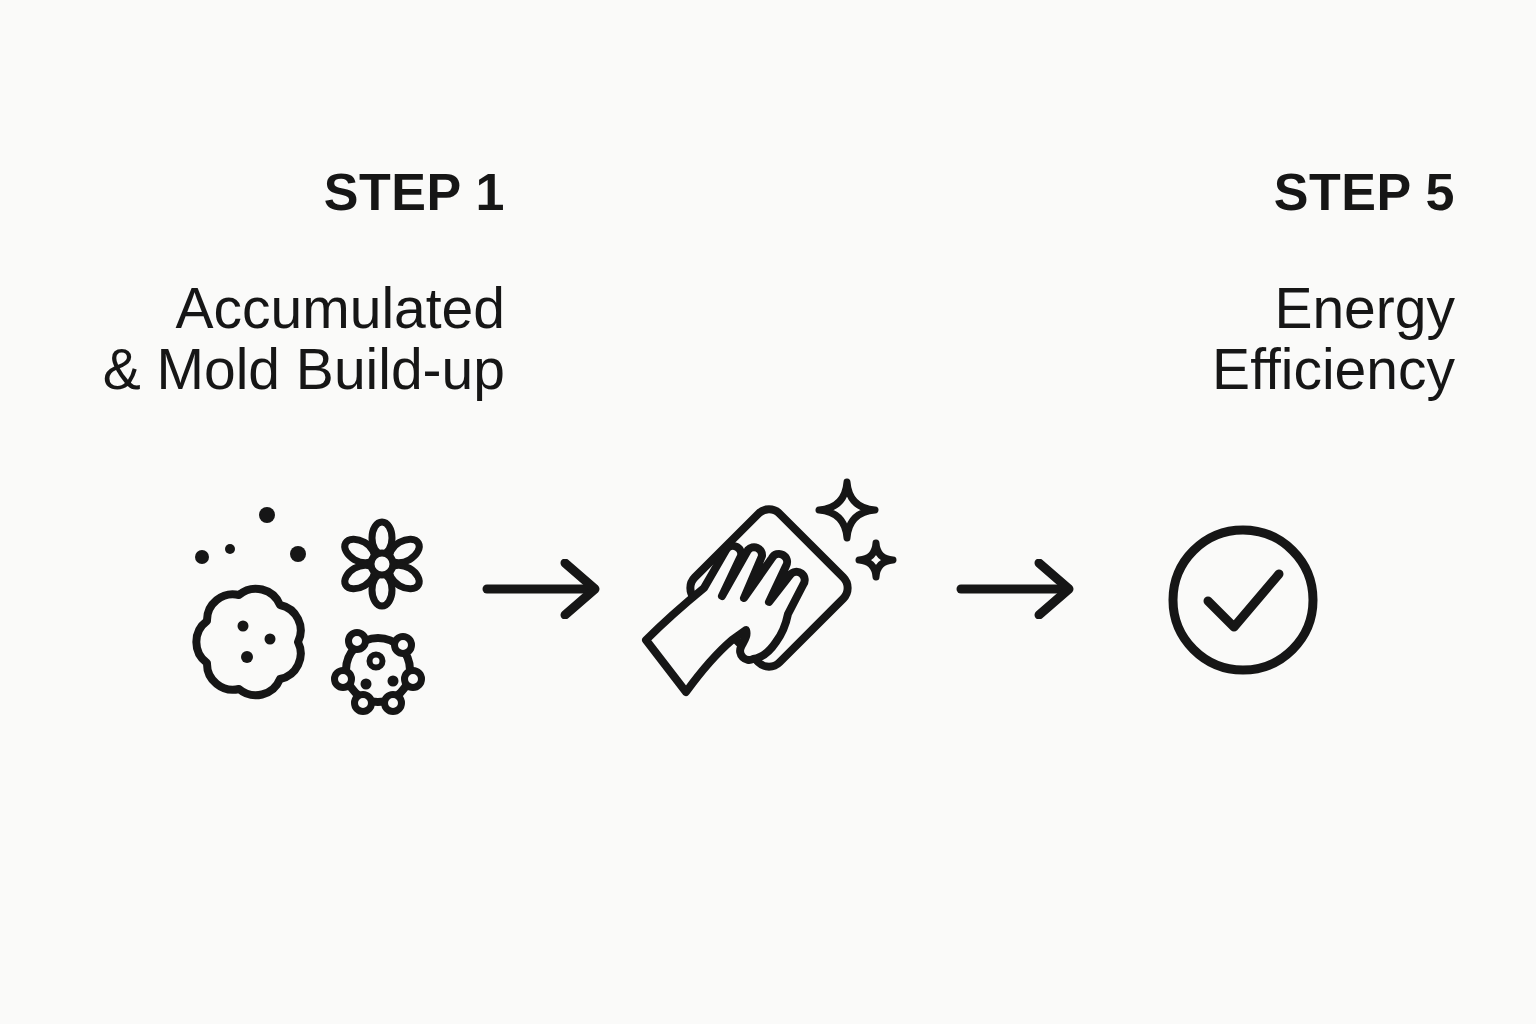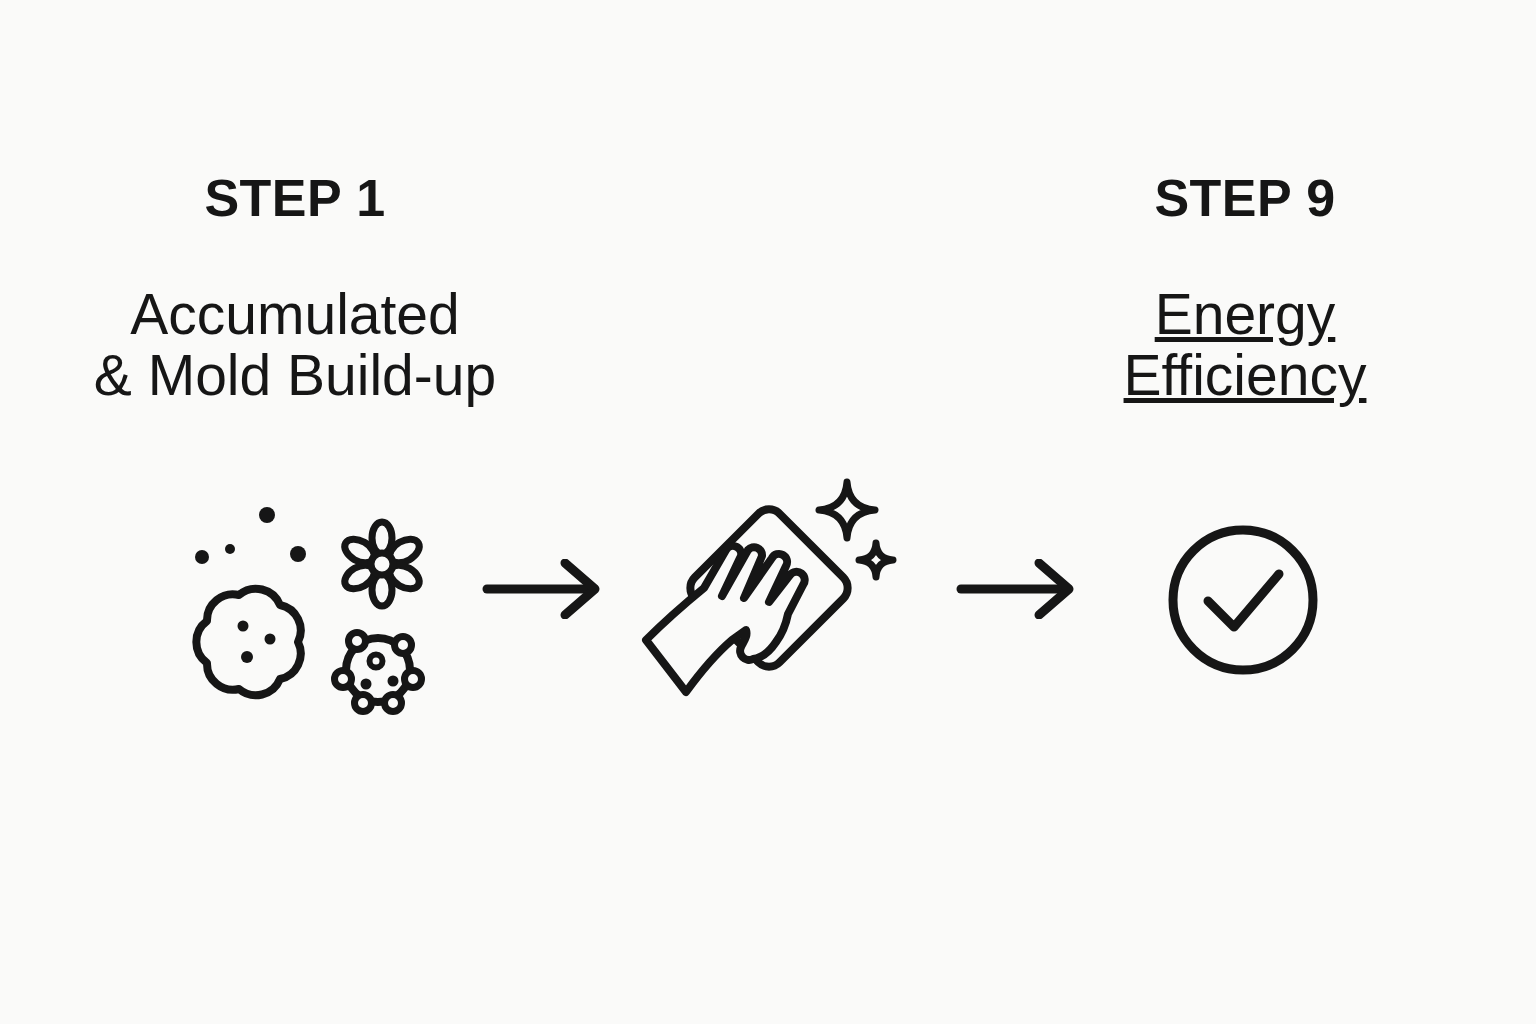--- a/index.html
+++ b/index.html
@@ -8,7 +8,7 @@
   body { background:var(--background); font-family:"Liberation Sans", sans-serif; color:var(--ink); }
   .canvas { position:relative; width:1536px; height:1024px; background:var(--background); }
 
-  .step { position:absolute; top:170px; width:420px; text-align:center; }
+  .step { position:absolute; top:164px; width:420px; text-align:right; }
   .step-1 { left:85px; }
   .step-2 { left:552px; }
   .step-3 { left:1035px; }

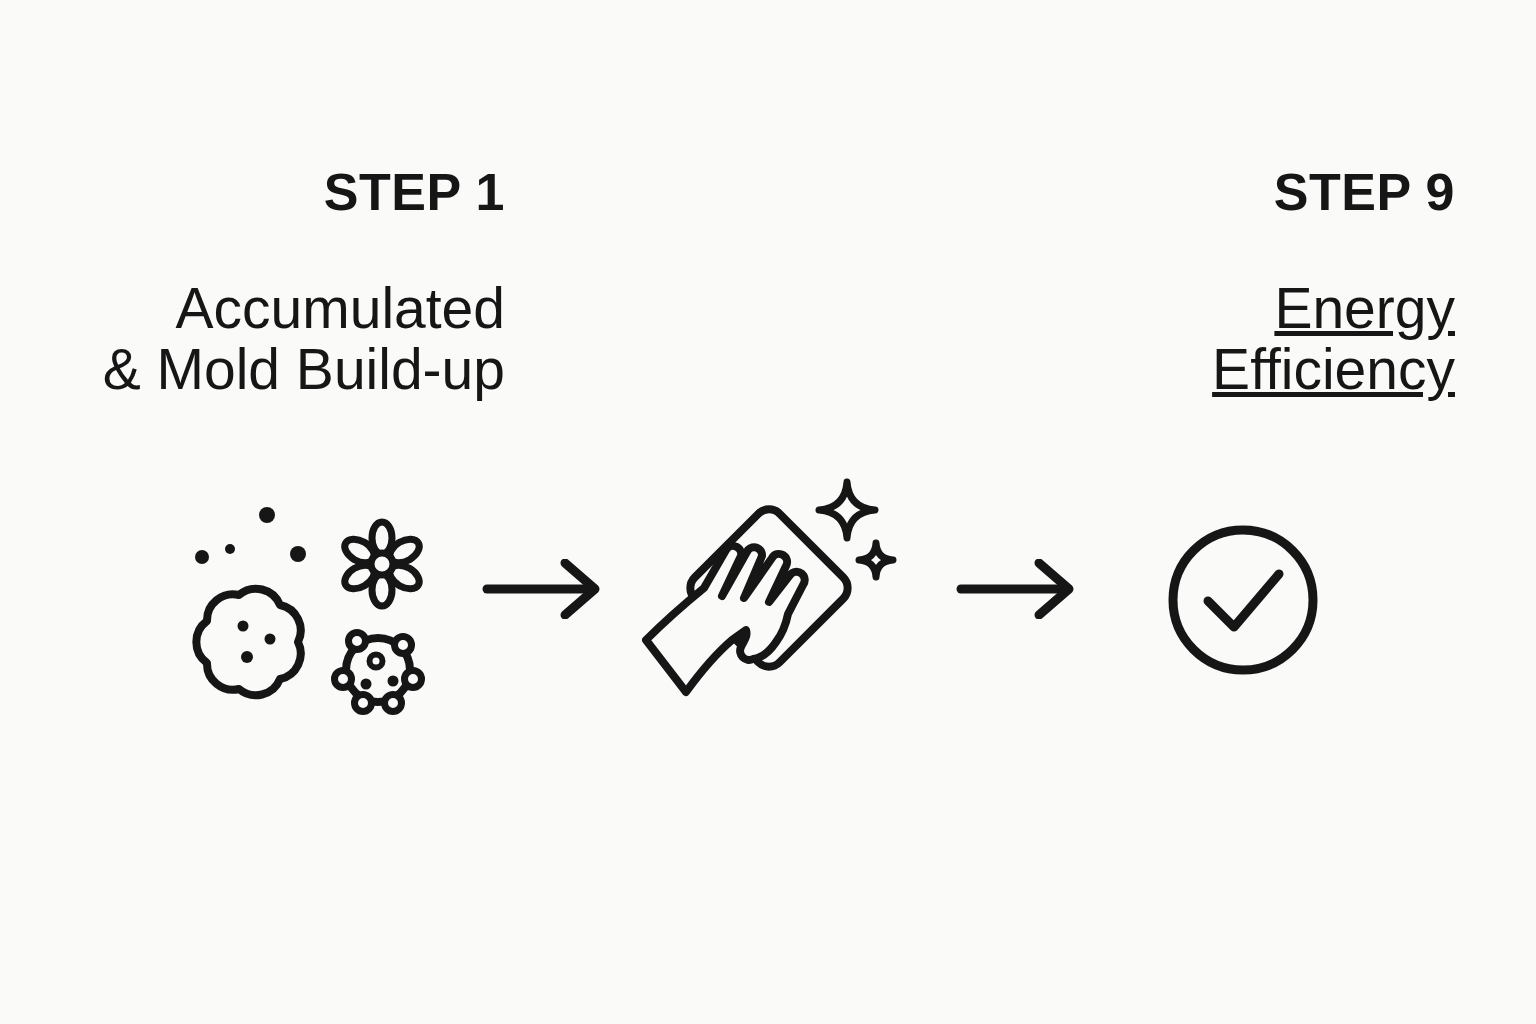--- a/index.html
+++ b/index.html
@@ -125,7 +125,7 @@
   </div>
 
   <section class="step step-3">
-    <h2>STEP 9</h2>
+    <h2>STEP 5</h2>
     <p class="desc">
       <span class="spaced">Energy Efficiency</span>
     </p>

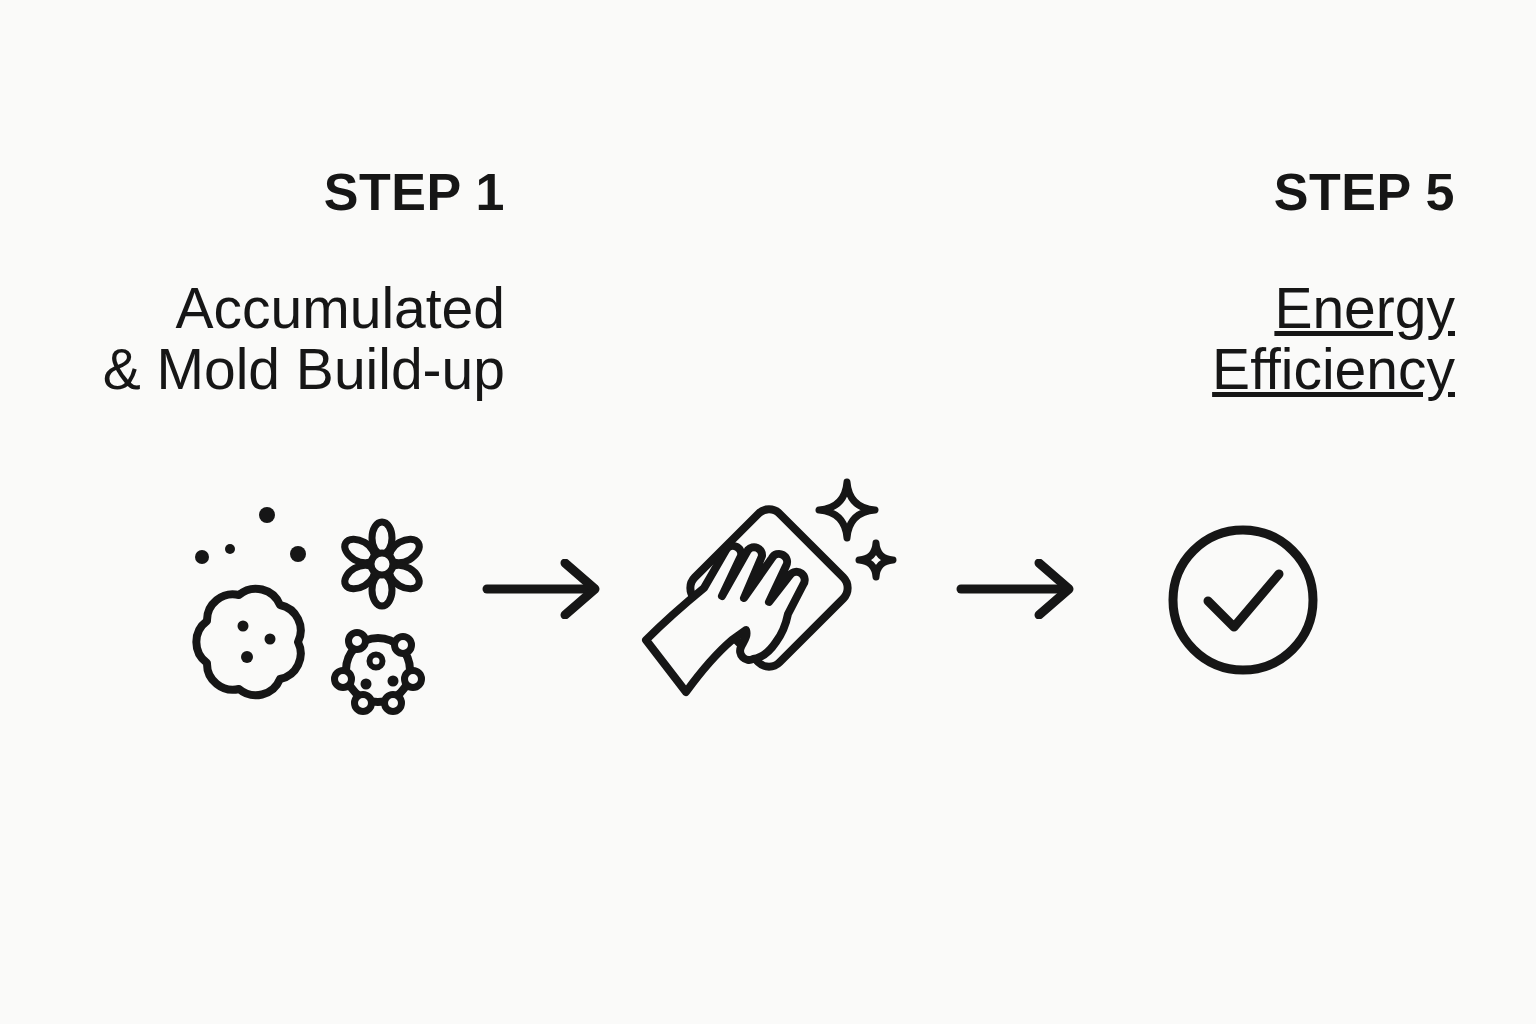--- a/index.html
+++ b/index.html
@@ -16,7 +16,7 @@
   .step h2 { font-size:52px; line-height:56px; font-weight:700; letter-spacing:0.5px; margin-bottom:58px; }
   .step .desc { font-size:57px; line-height:61px; font-weight:400; }
   .step .desc span { display:block; }
-  .step .desc span.spaced { margin-top:30px;text-decoration:underline; }
+  .step .desc span.spaced { margin-top:30px; }
 
   .icon { position:absolute; }
   .icon-step1 { left:180px; top:497px; width:260px; height:235px; }

